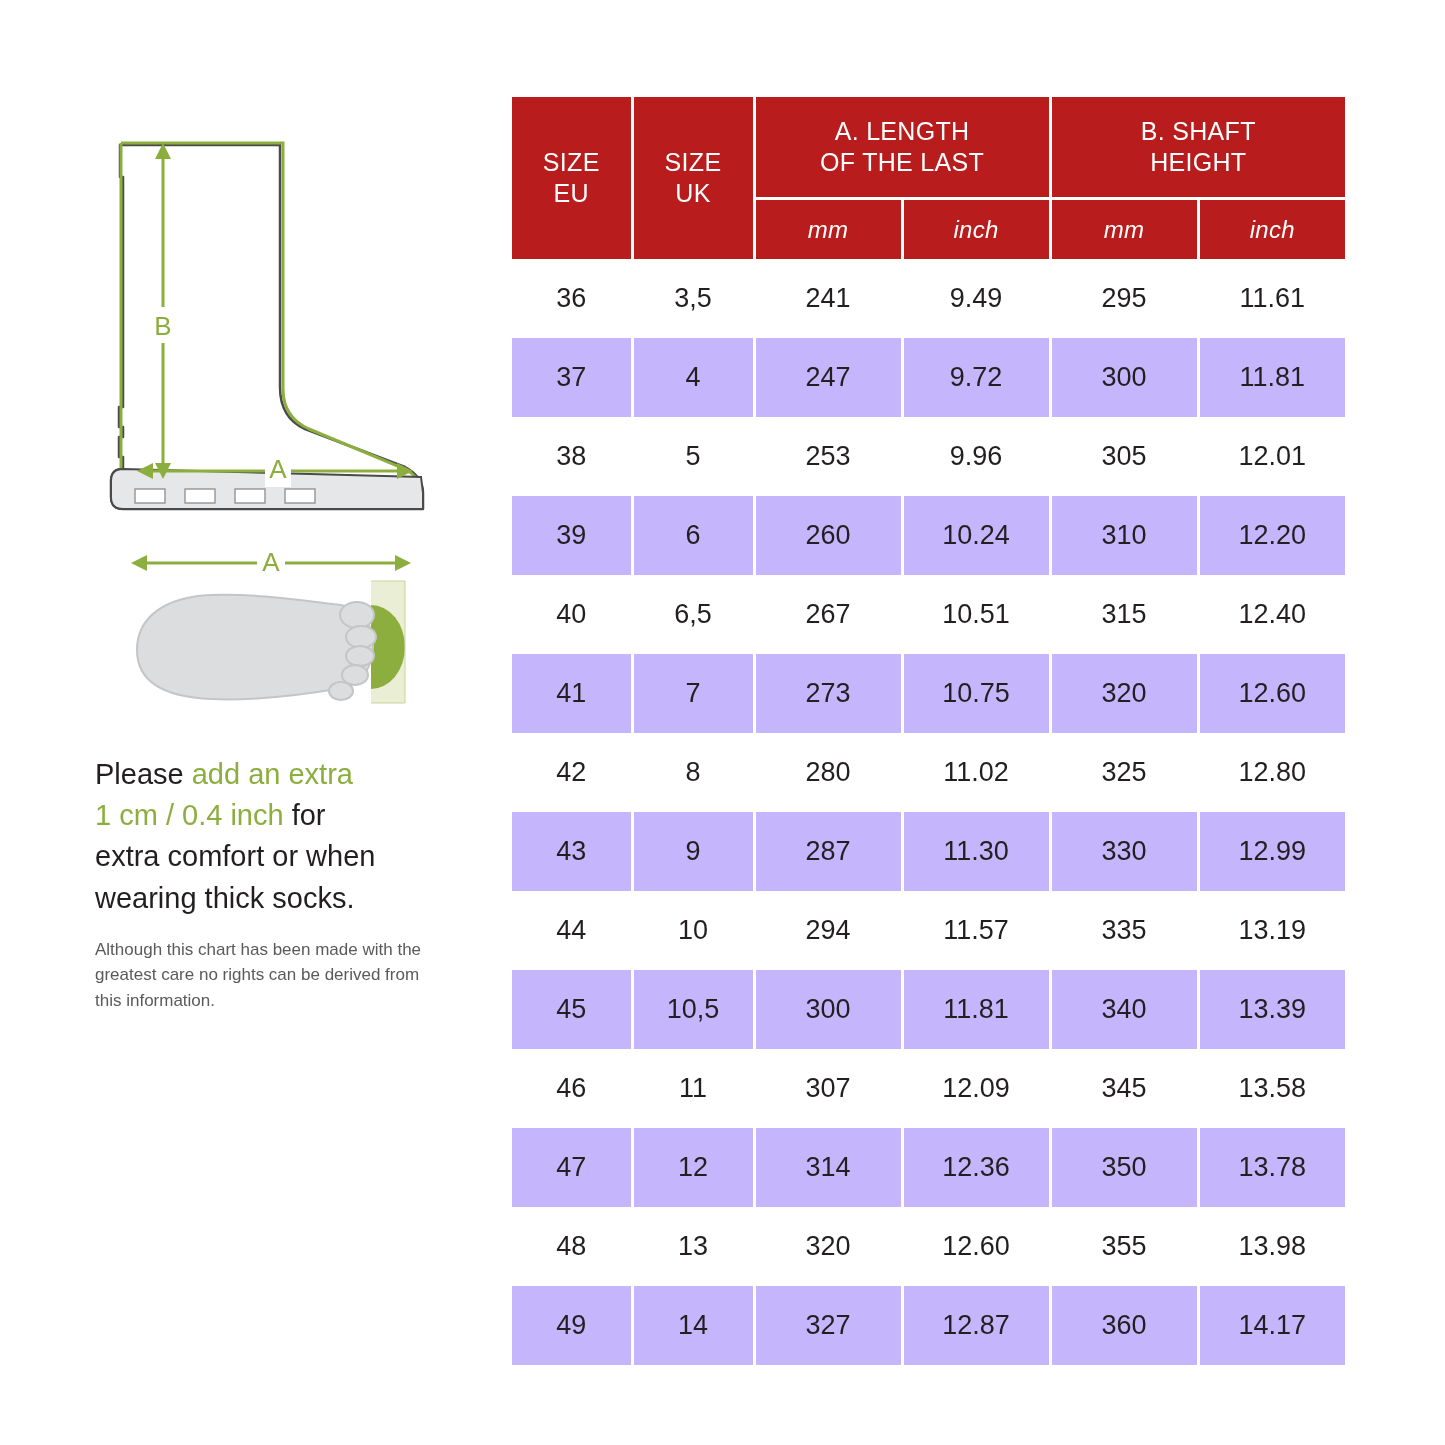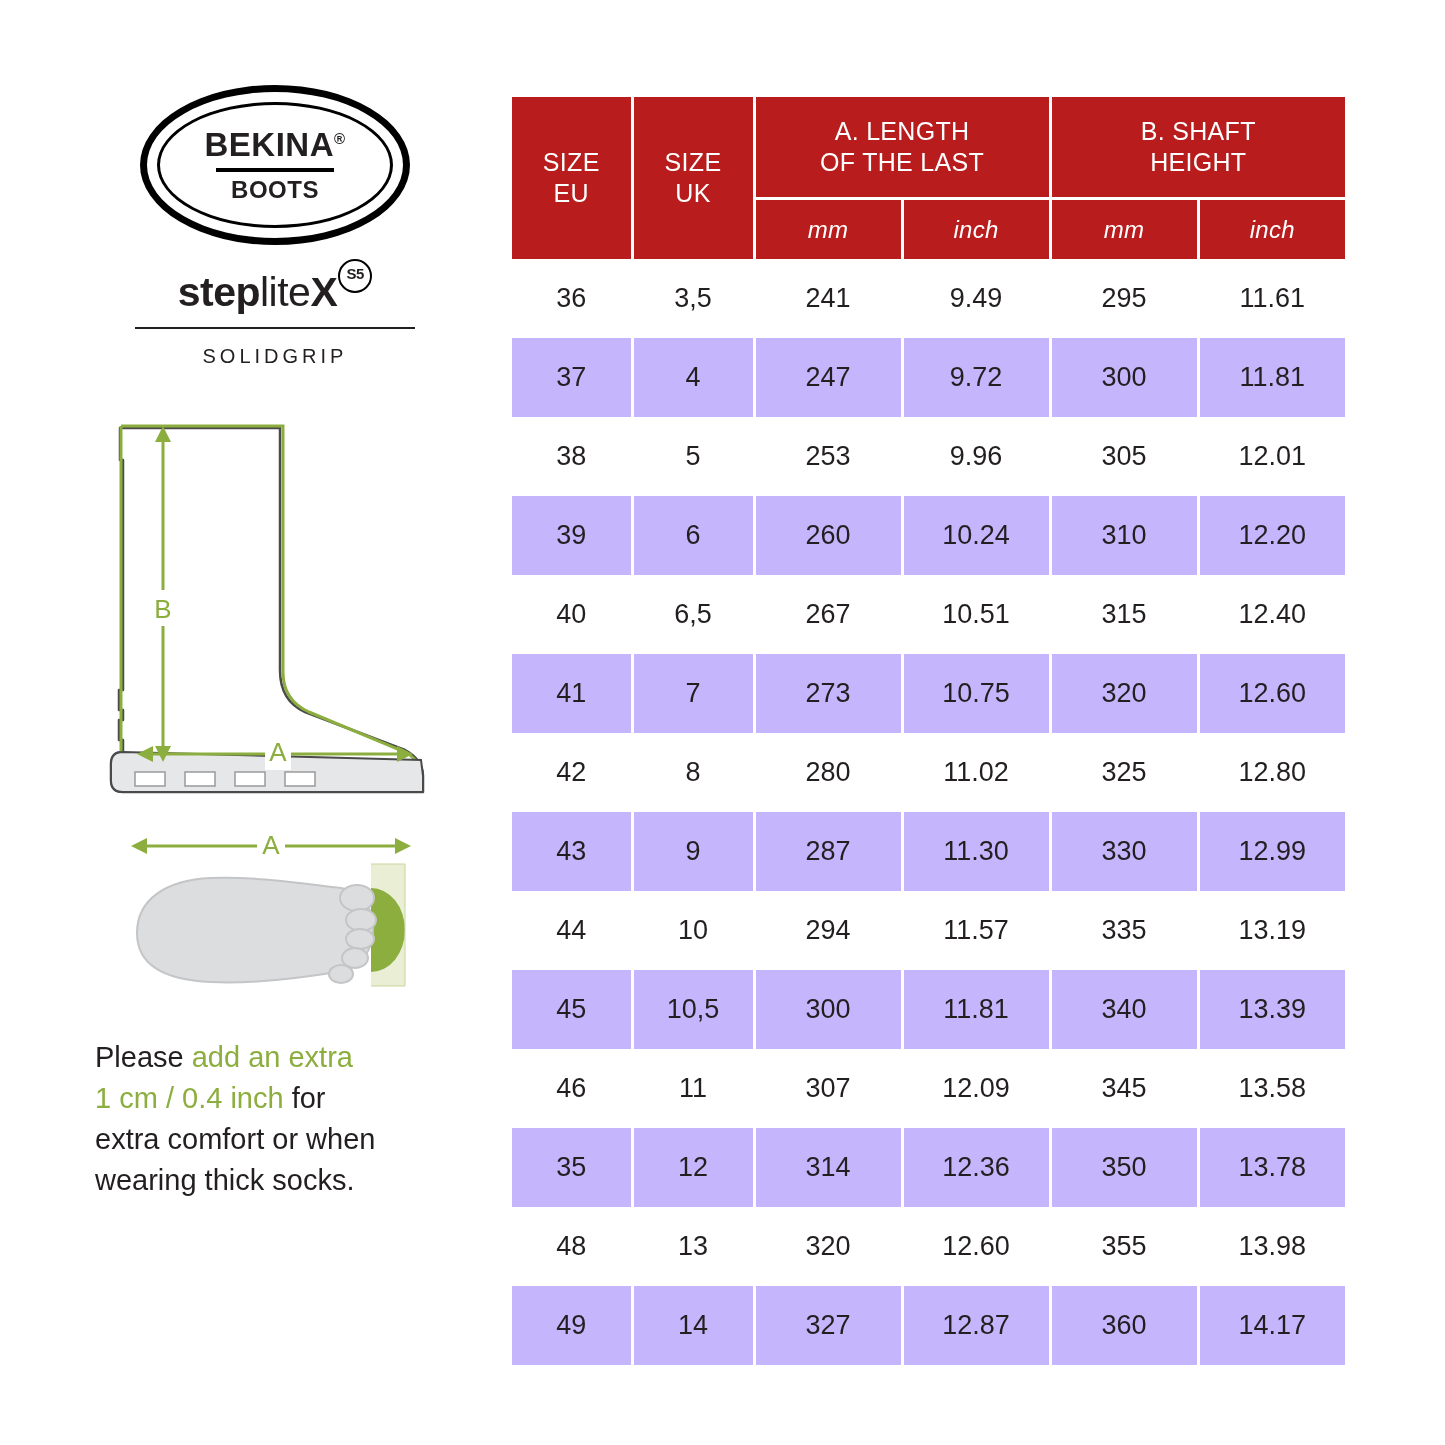--- a/index.html
+++ b/index.html
@@ -211,21 +211,6 @@
 
   <div class="left-col">
 
-    <div class="logo-block">
-      <div class="oval">
-        <div class="oval-inner">
-          <div class="brand-top"><span>BEKINA</span><span class="brand-reg">®</span></div>
-          <div class="brand-rule"></div>
-          <div class="brand-bottom">BOOTS</div>
-        </div>
-      </div>
-
-      <div class="product-name">
-        <span class="pn-step">step</span><span class="pn-lite">lite</span><span class="pn-x">X</span><span class="s5-badge">S5</span>
-      </div>
-      <div class="pn-rule"></div>
-      <div class="solidgrip">SOLIDGRIP</div>
-    </div>
 
     <div class="boot-wrap">
       <svg width="340" height="390" viewBox="0 0 340 390">

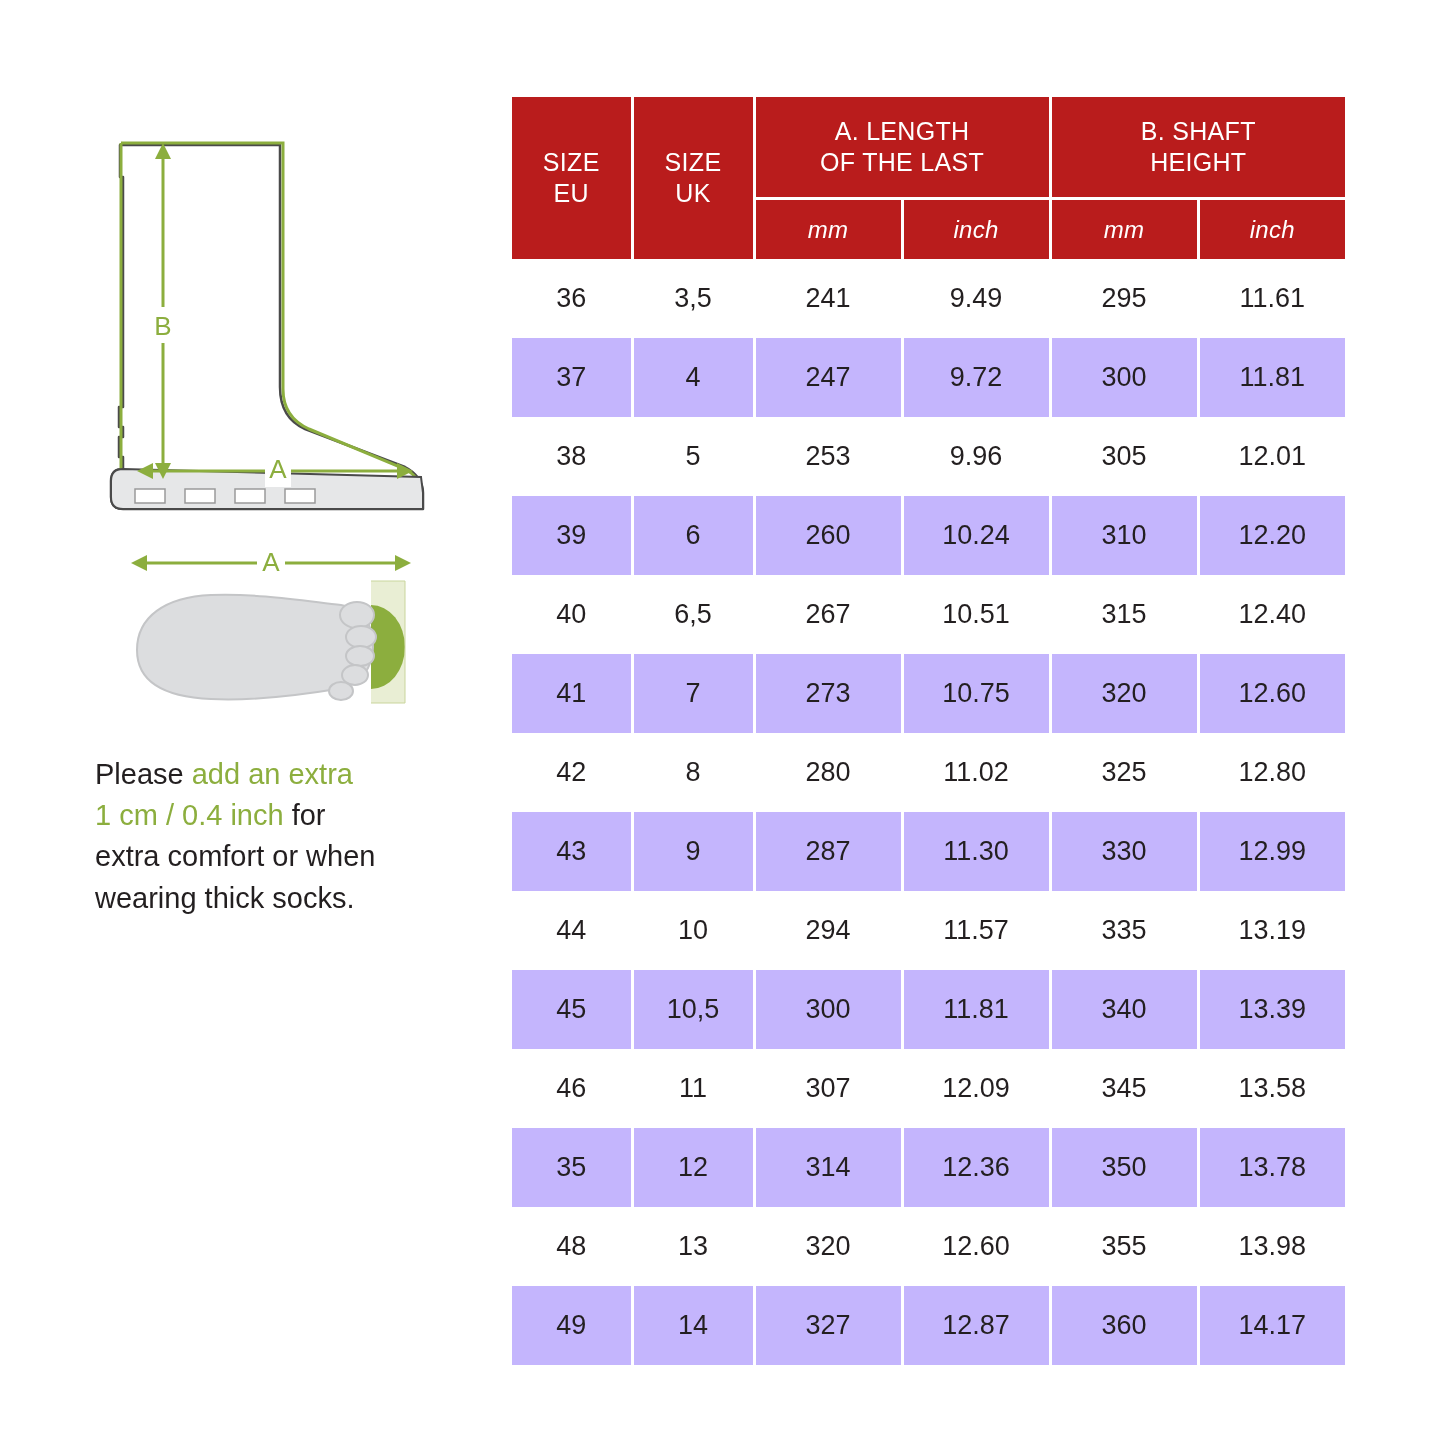--- a/index.html
+++ b/index.html
@@ -267,6 +267,7 @@
       <span>wearing thick socks.</span>
     </div>
 
+    <div class="disclaimer">Although this chart has been made with the greatest care no rights can be derived from this information.</div>
   </div>
 
   <div class="table-wrap">

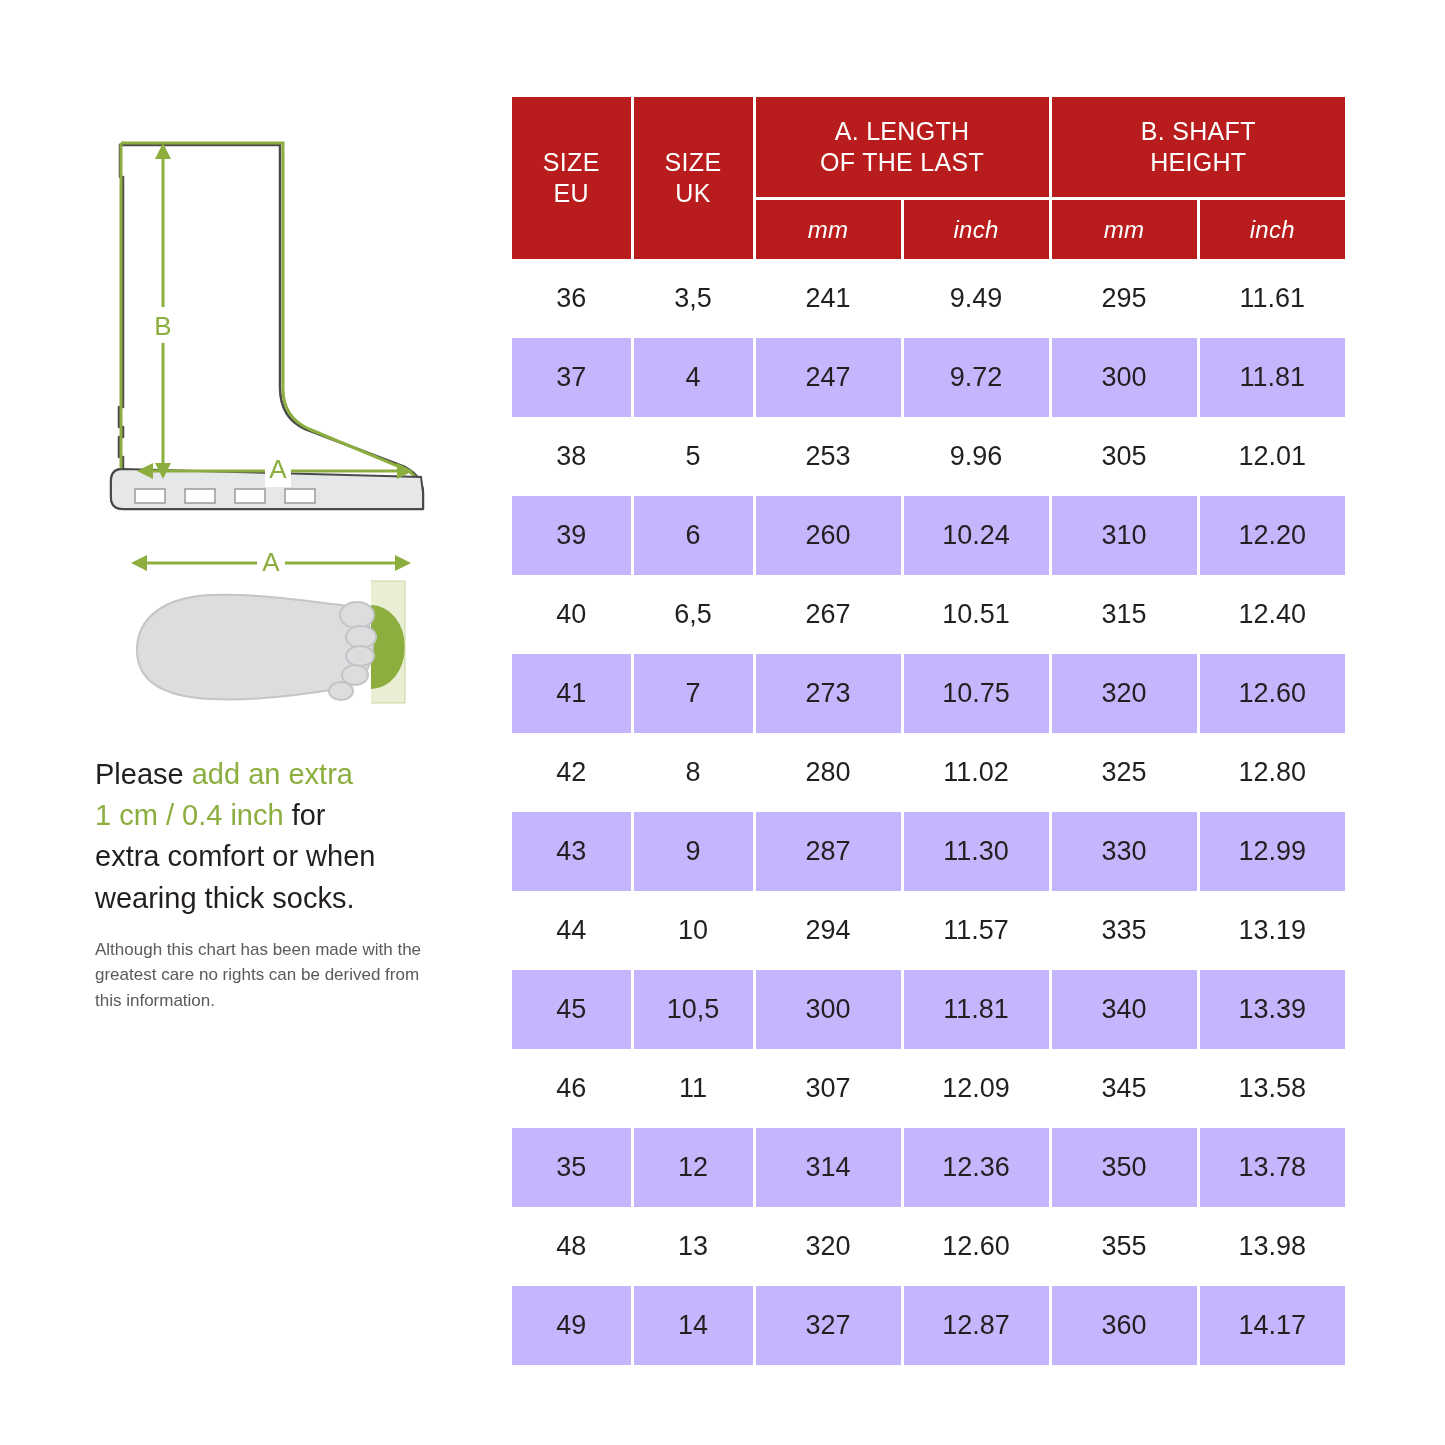--- a/index.html
+++ b/index.html
@@ -396,7 +396,7 @@
             <td>13.58</td>
           </tr>
           <tr class="alt">
-            <td>35</td>
+            <td>47</td>
             <td>12</td>
             <td>314</td>
             <td>12.36</td>

